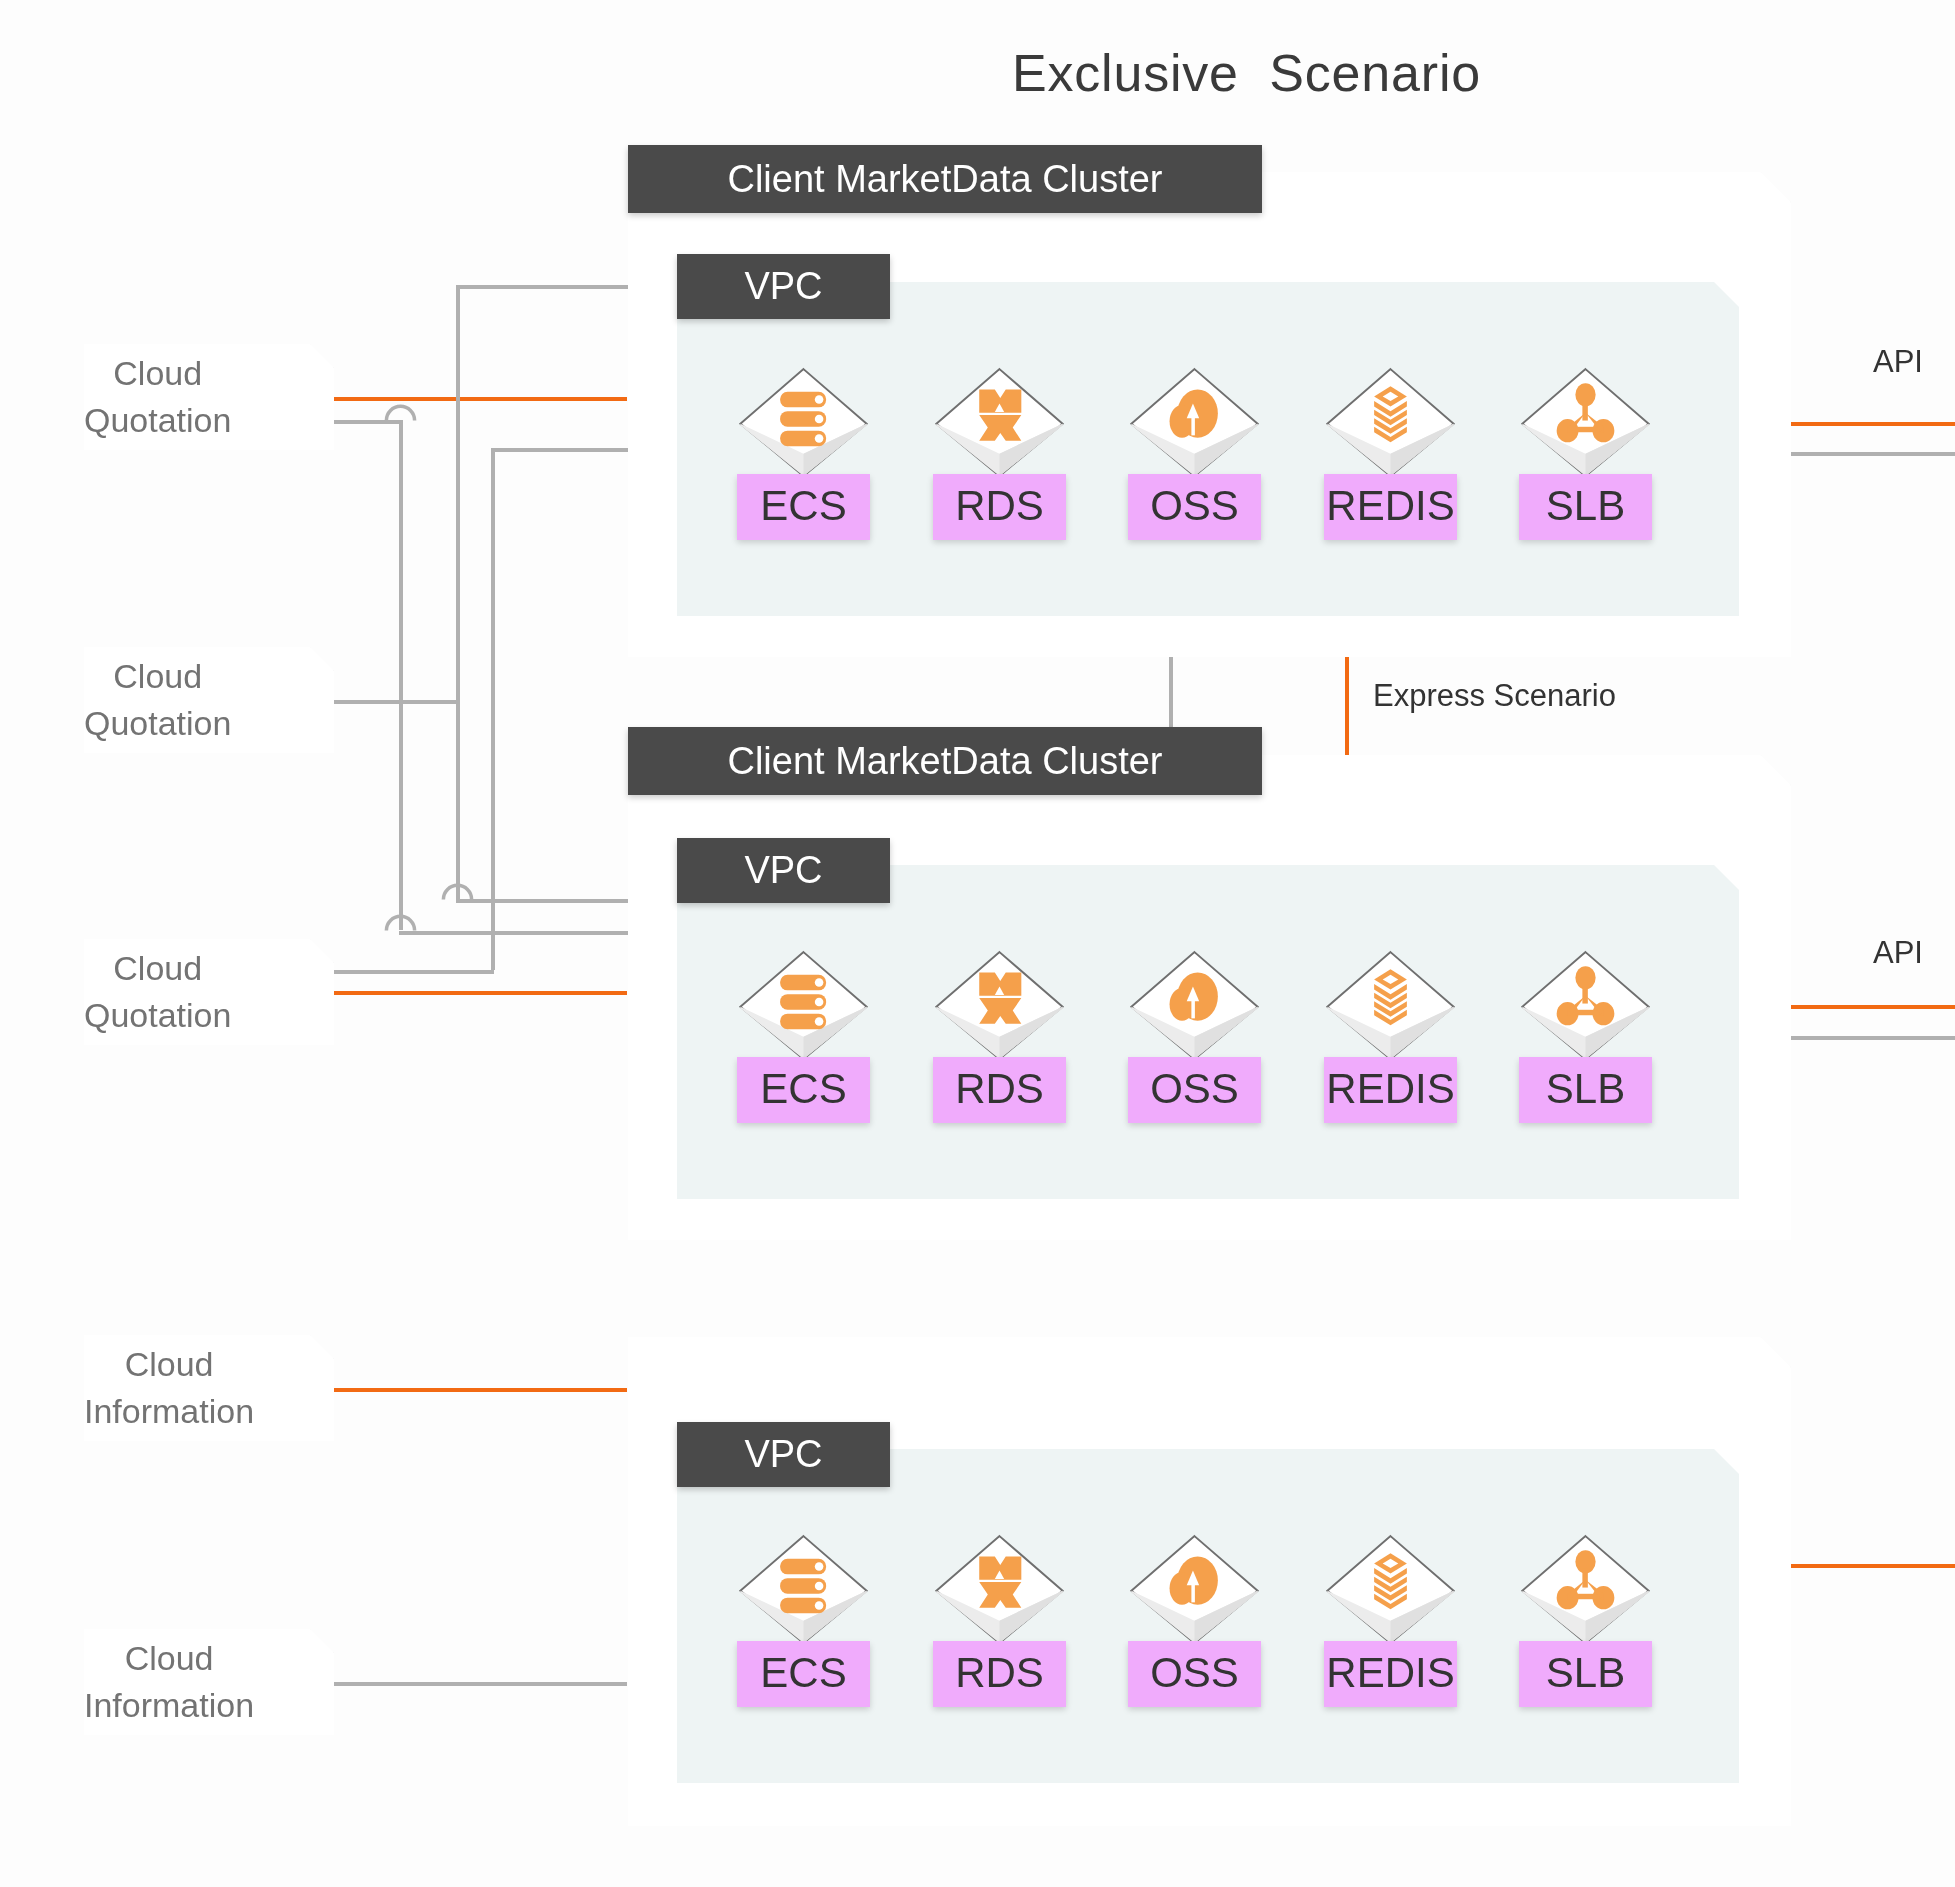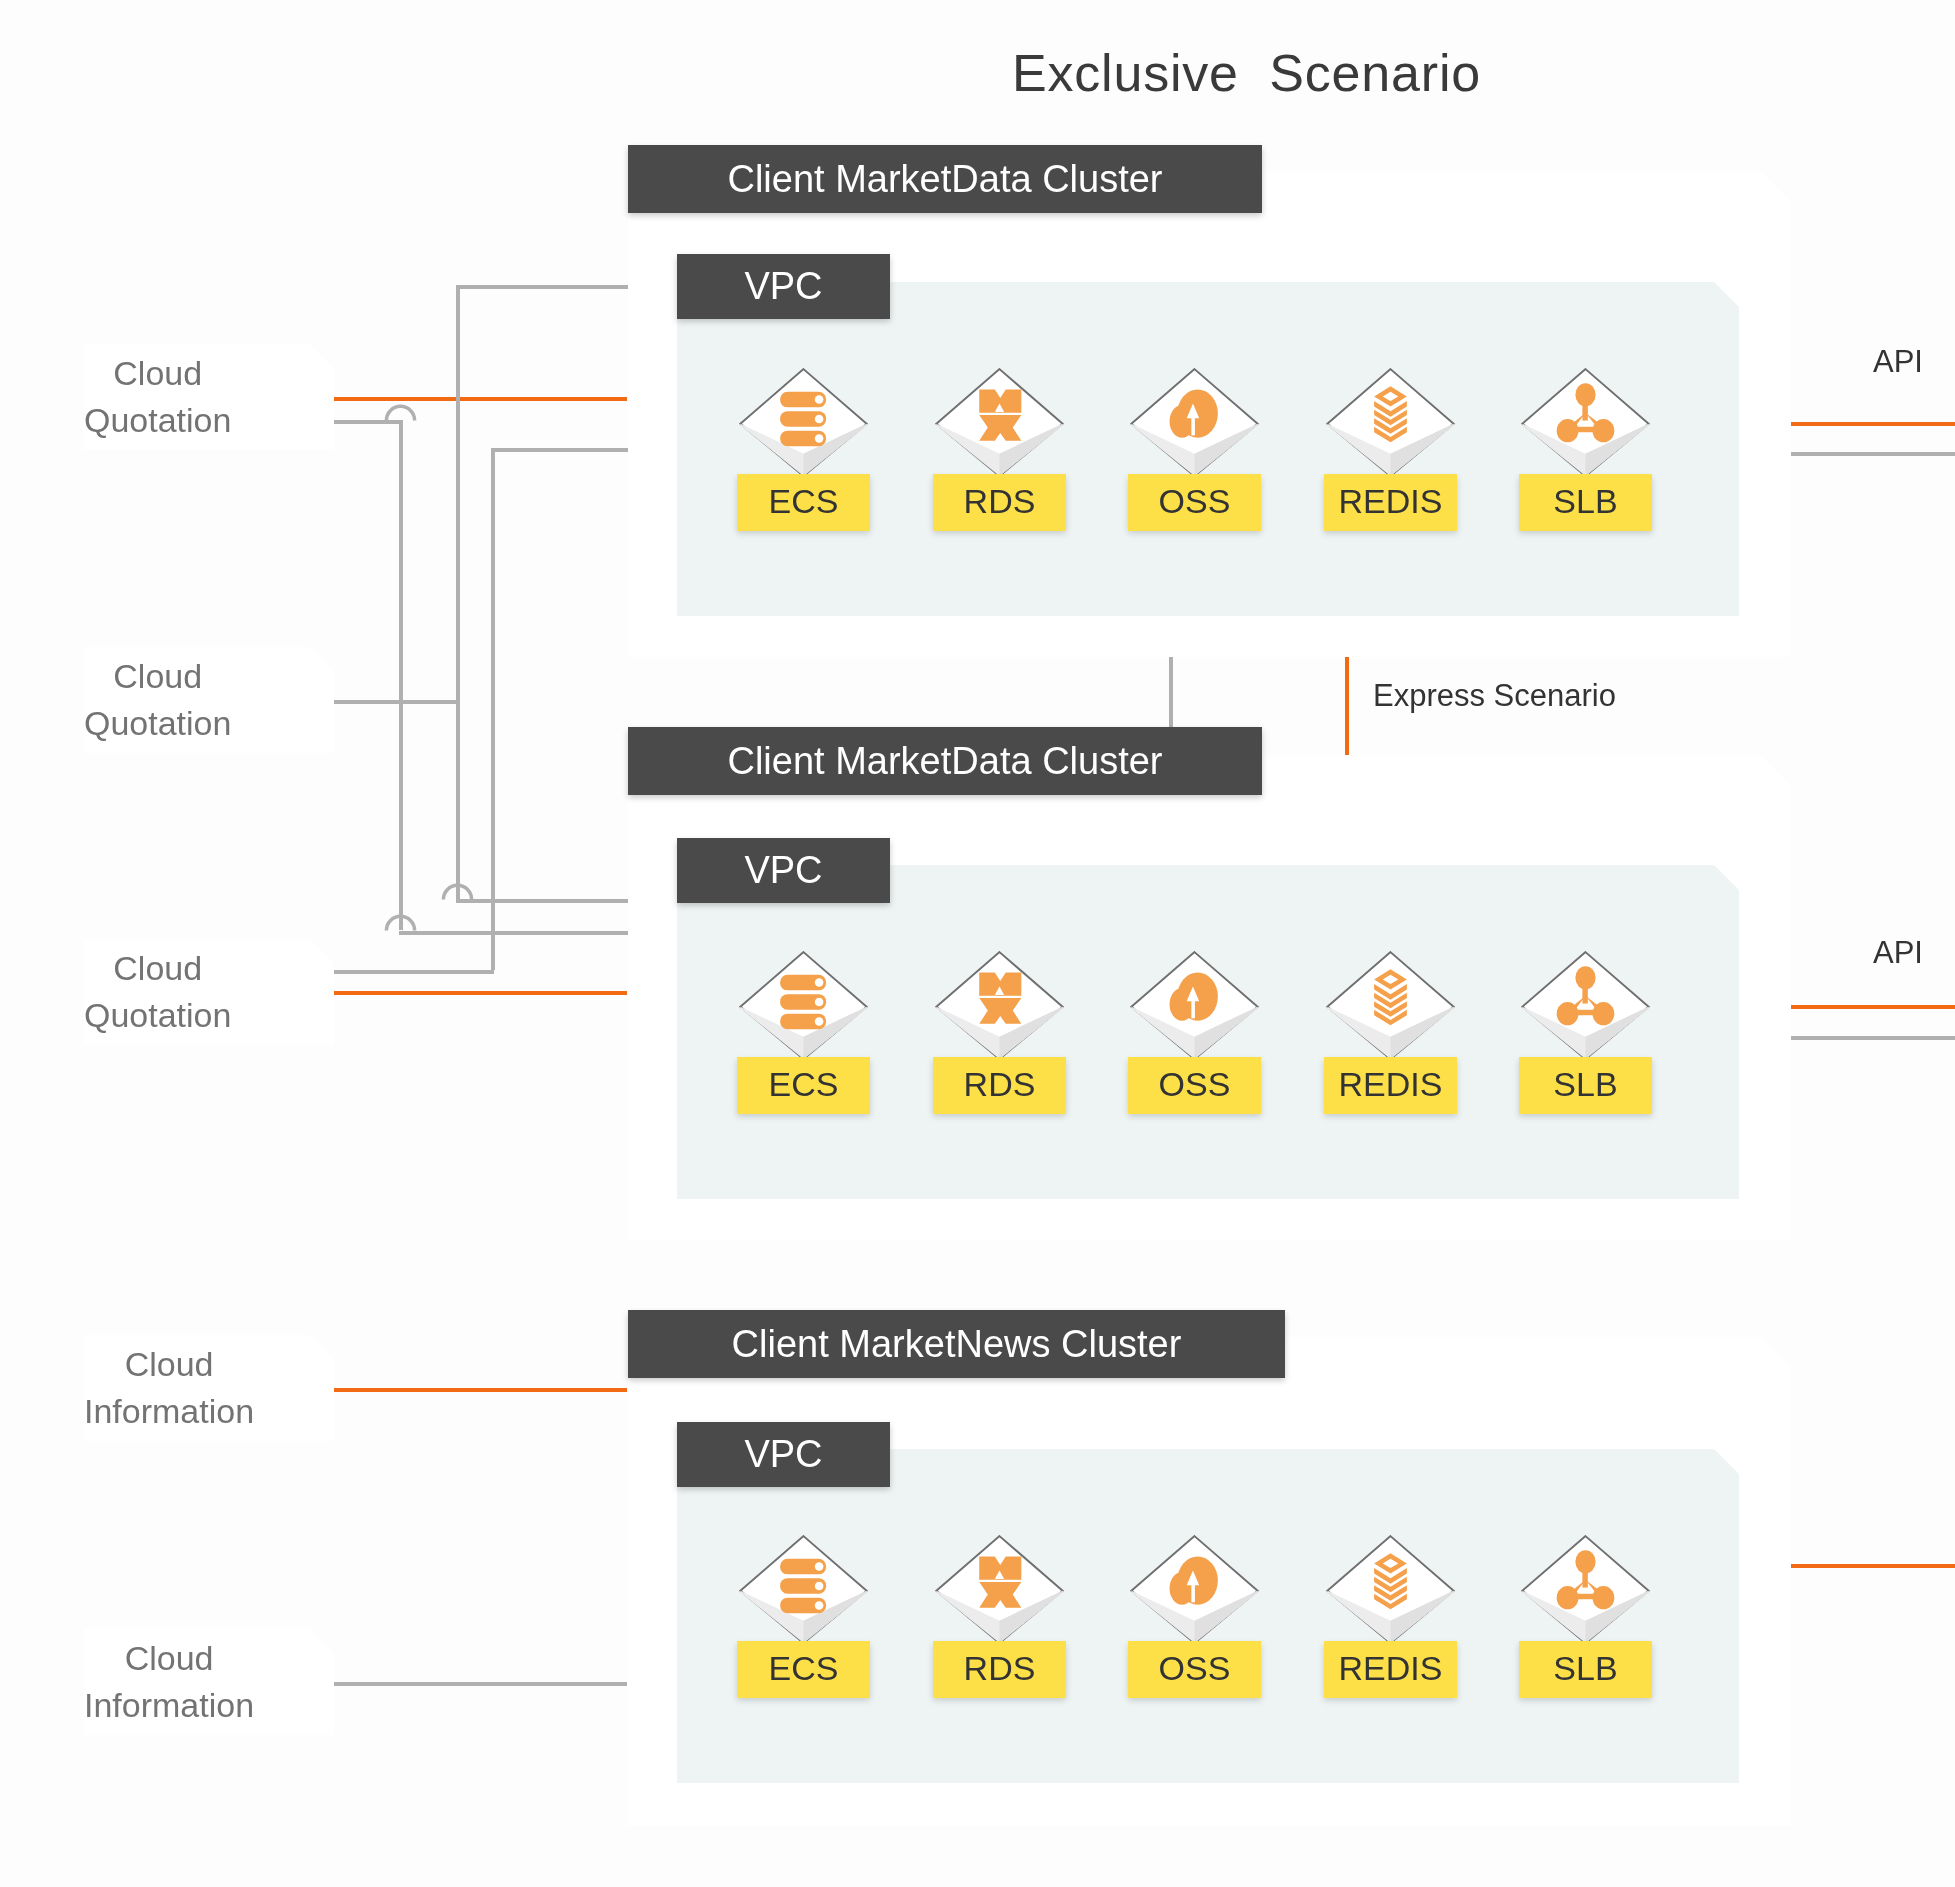--- a/index.html
+++ b/index.html
@@ -55,8 +55,8 @@
   .nodeicon{position:relative;width:133px;height:113px;}
   .nodeicon svg{position:absolute;left:0;top:0;width:133px;height:113px;}
   .nodelabel{
-    background:#fde047;box-shadow:0 3.1px 6.3px rgba(0,0,0,.17);
-    text-align:center;color:#333;font-size:34px;
+    background:#f0abfc;box-shadow:0 3.1px 6.3px rgba(0,0,0,.17);
+    text-align:center;color:#333;font-size:42px;
     padding:8.6px 0 10.2px 0;margin-top:-5.5px;position:relative;
   }
 

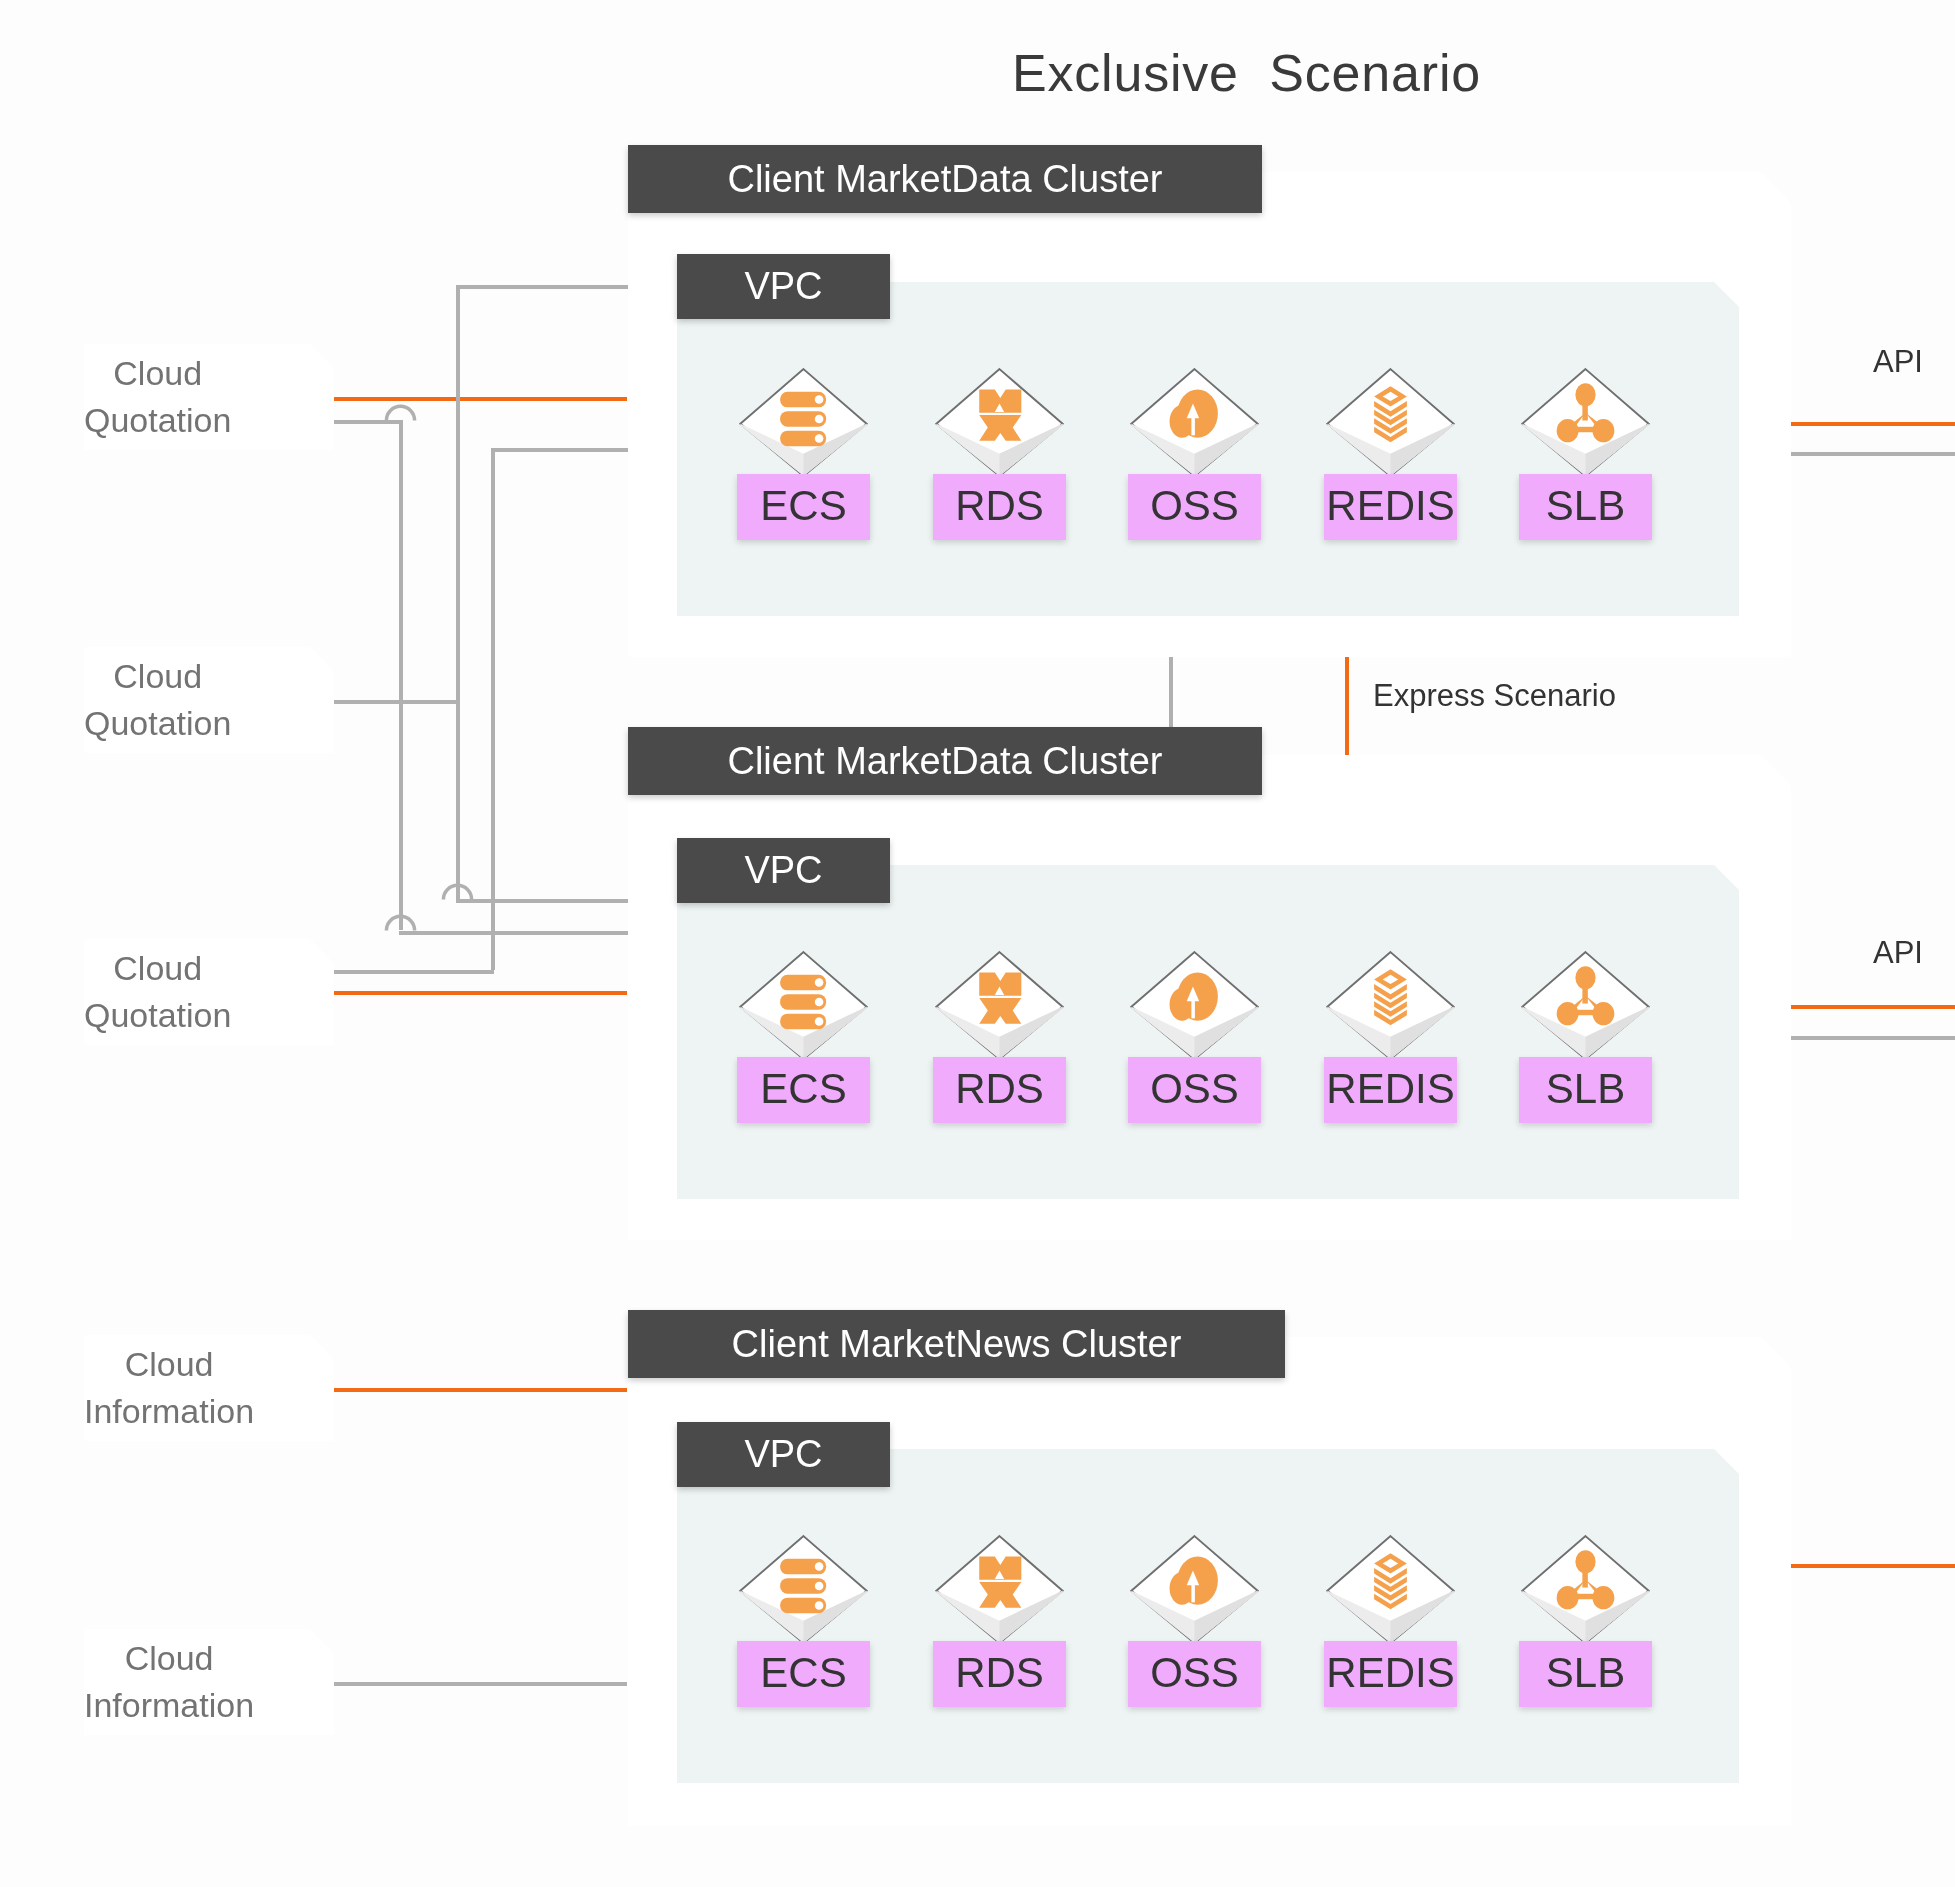--- a/index.html
+++ b/index.html
@@ -350,9 +350,6 @@
   </div>
 
   <div class="abs panel notch" style="left:628px;top:1337px;width:1163px;height:489px;"></div>
-  <div class="abs hdr" style="left:628px;top:1310px;width:657px;height:68px;">
-    <span>Client MarketNews Cluster</span>
-  </div>
   <div class="abs vpcbox" style="left:677px;top:1449px;width:1062px;height:334px;"></div>
   <div class="abs hdr small" style="left:677px;top:1422px;width:213px;height:65px;">
     <span>VPC</span>

